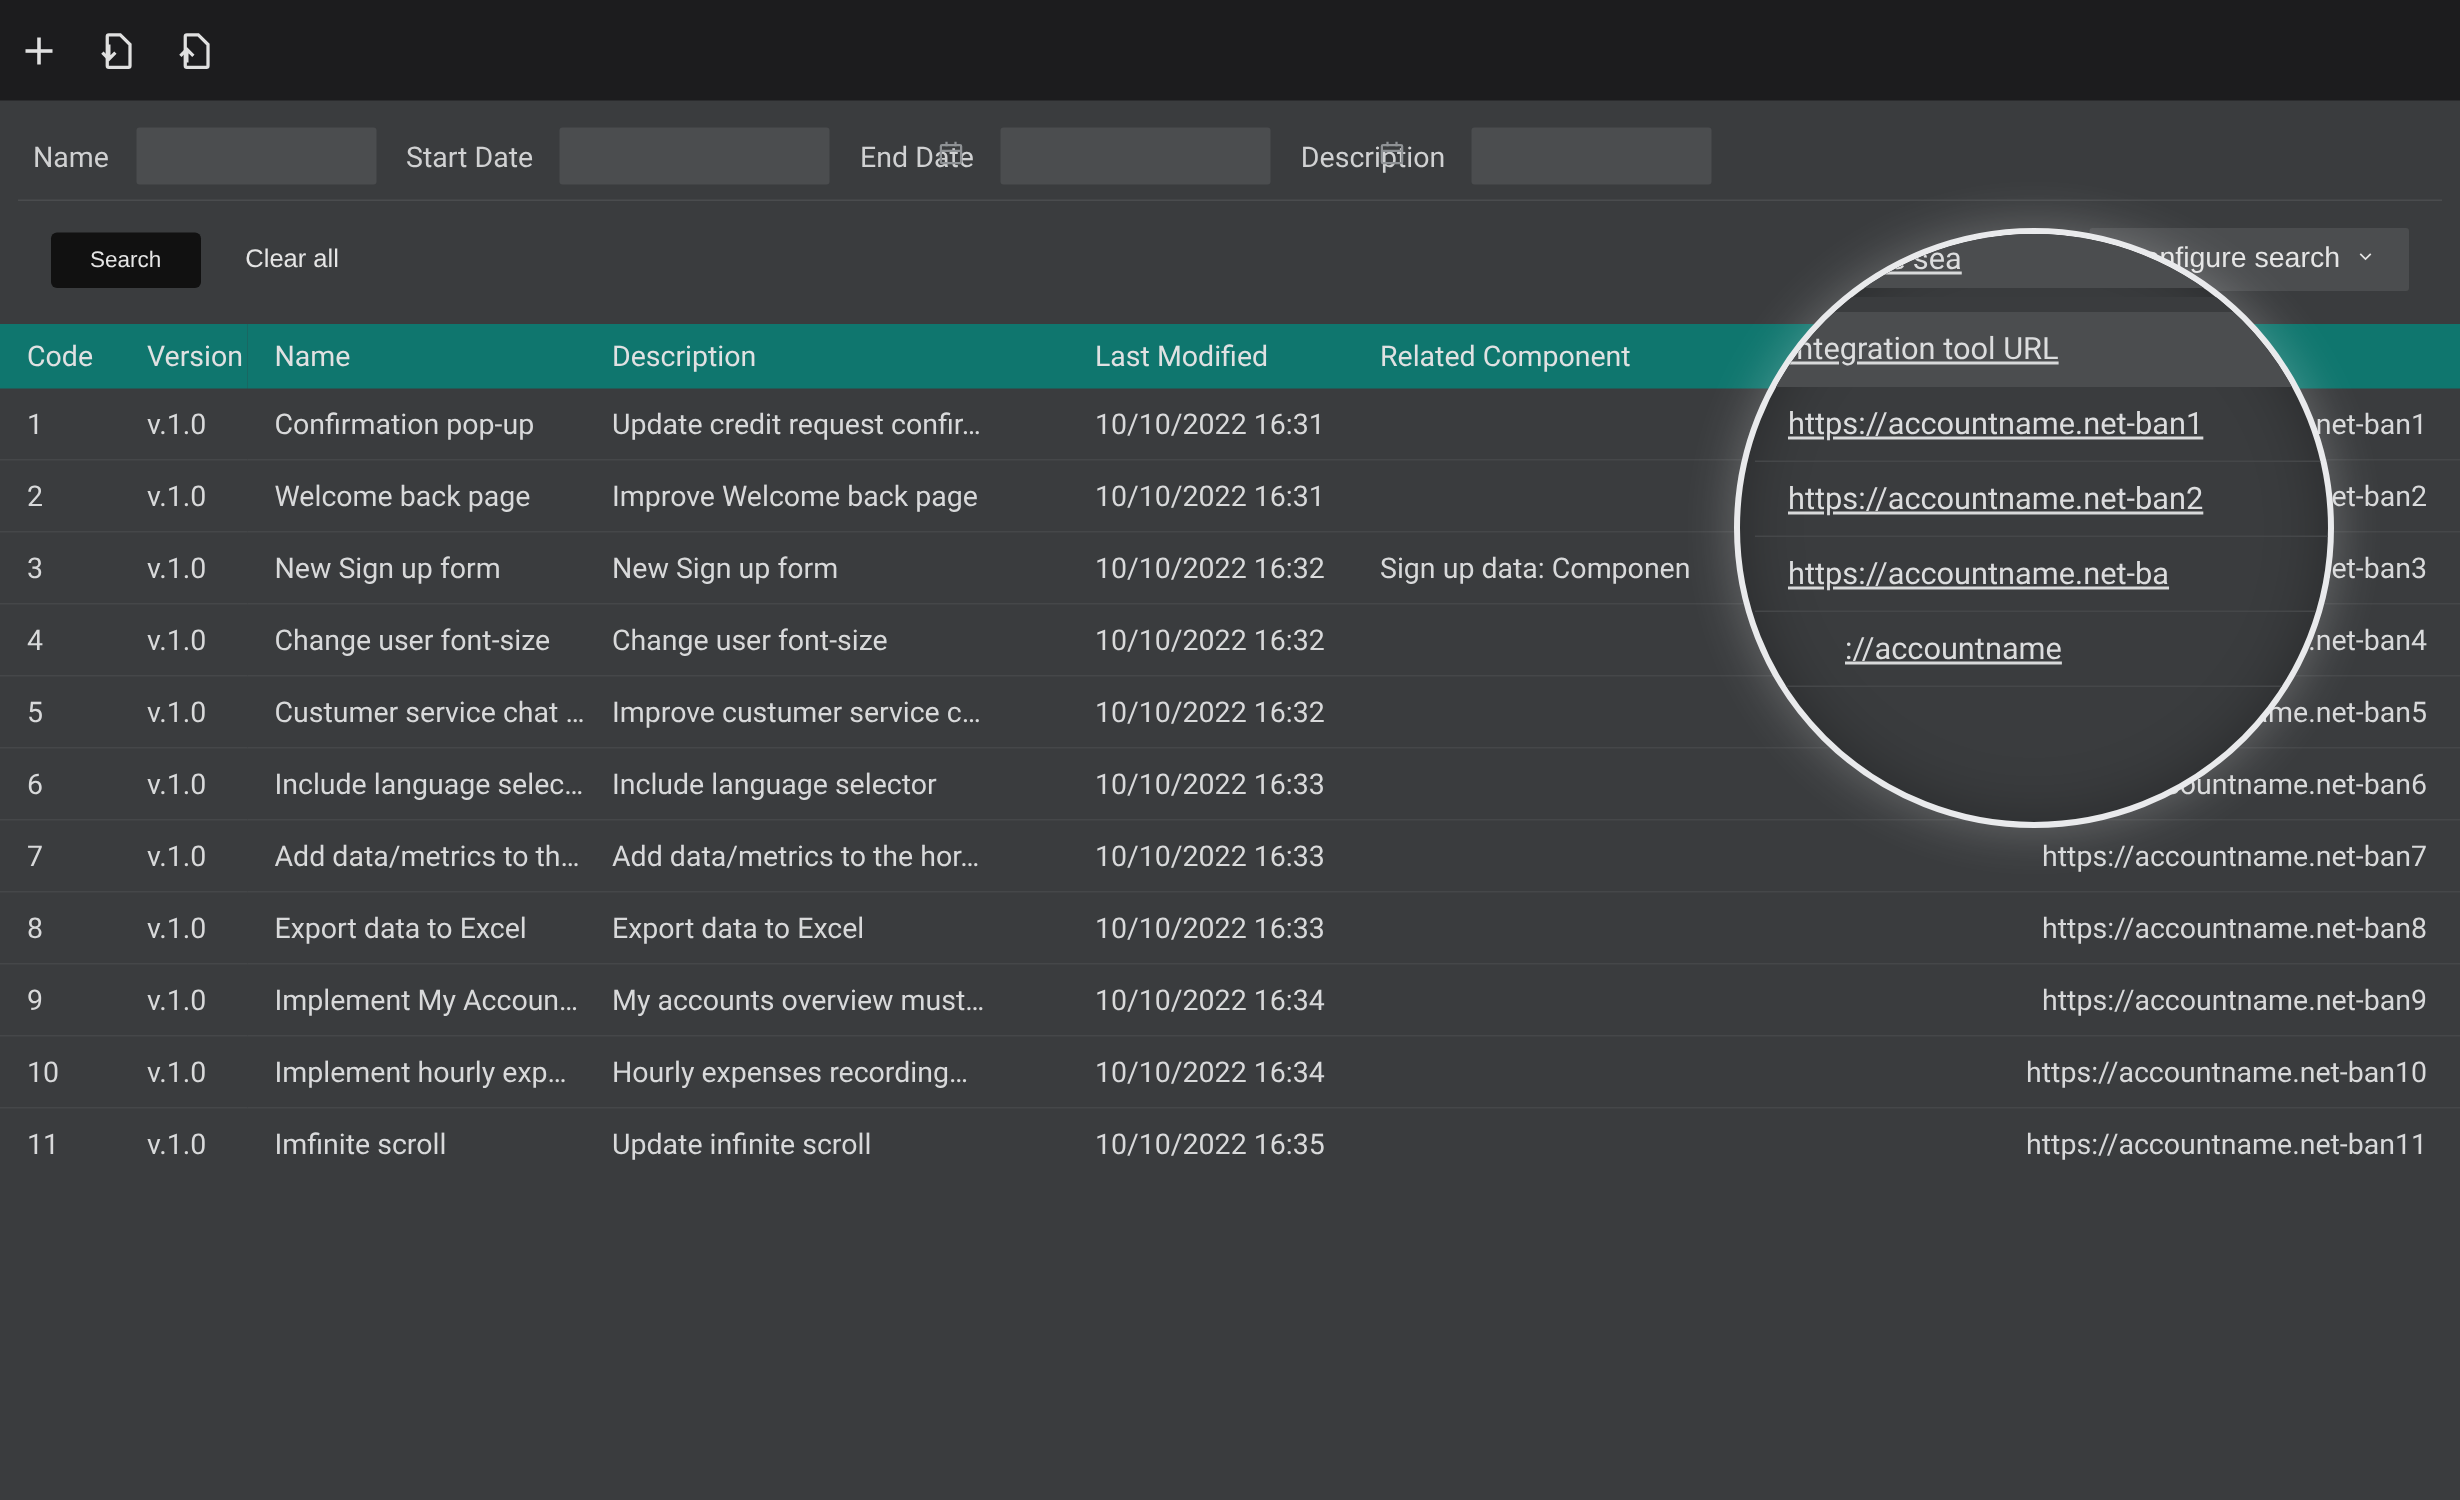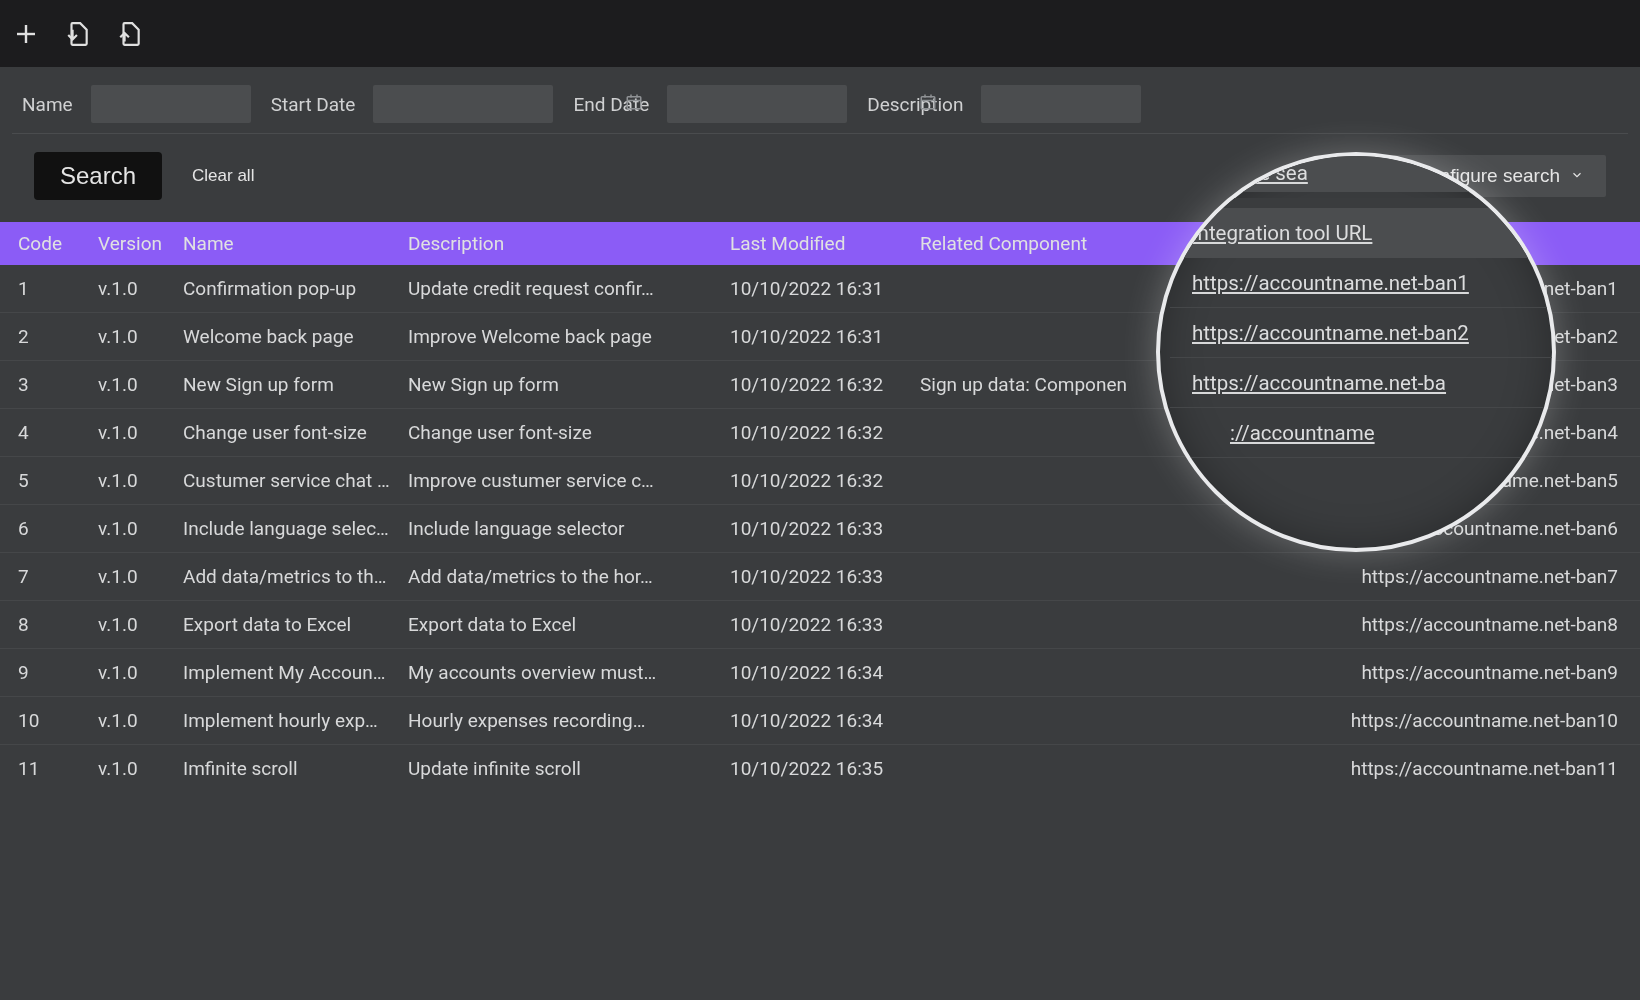--- a/index.html
+++ b/index.html
@@ -80,7 +80,7 @@
     border: none;
     padding: 10px 26px;
     border-radius: 4px;
-    font-size: 24px;
+    font-size: 15px;
     cursor: pointer;
   }
   .btn-clear {

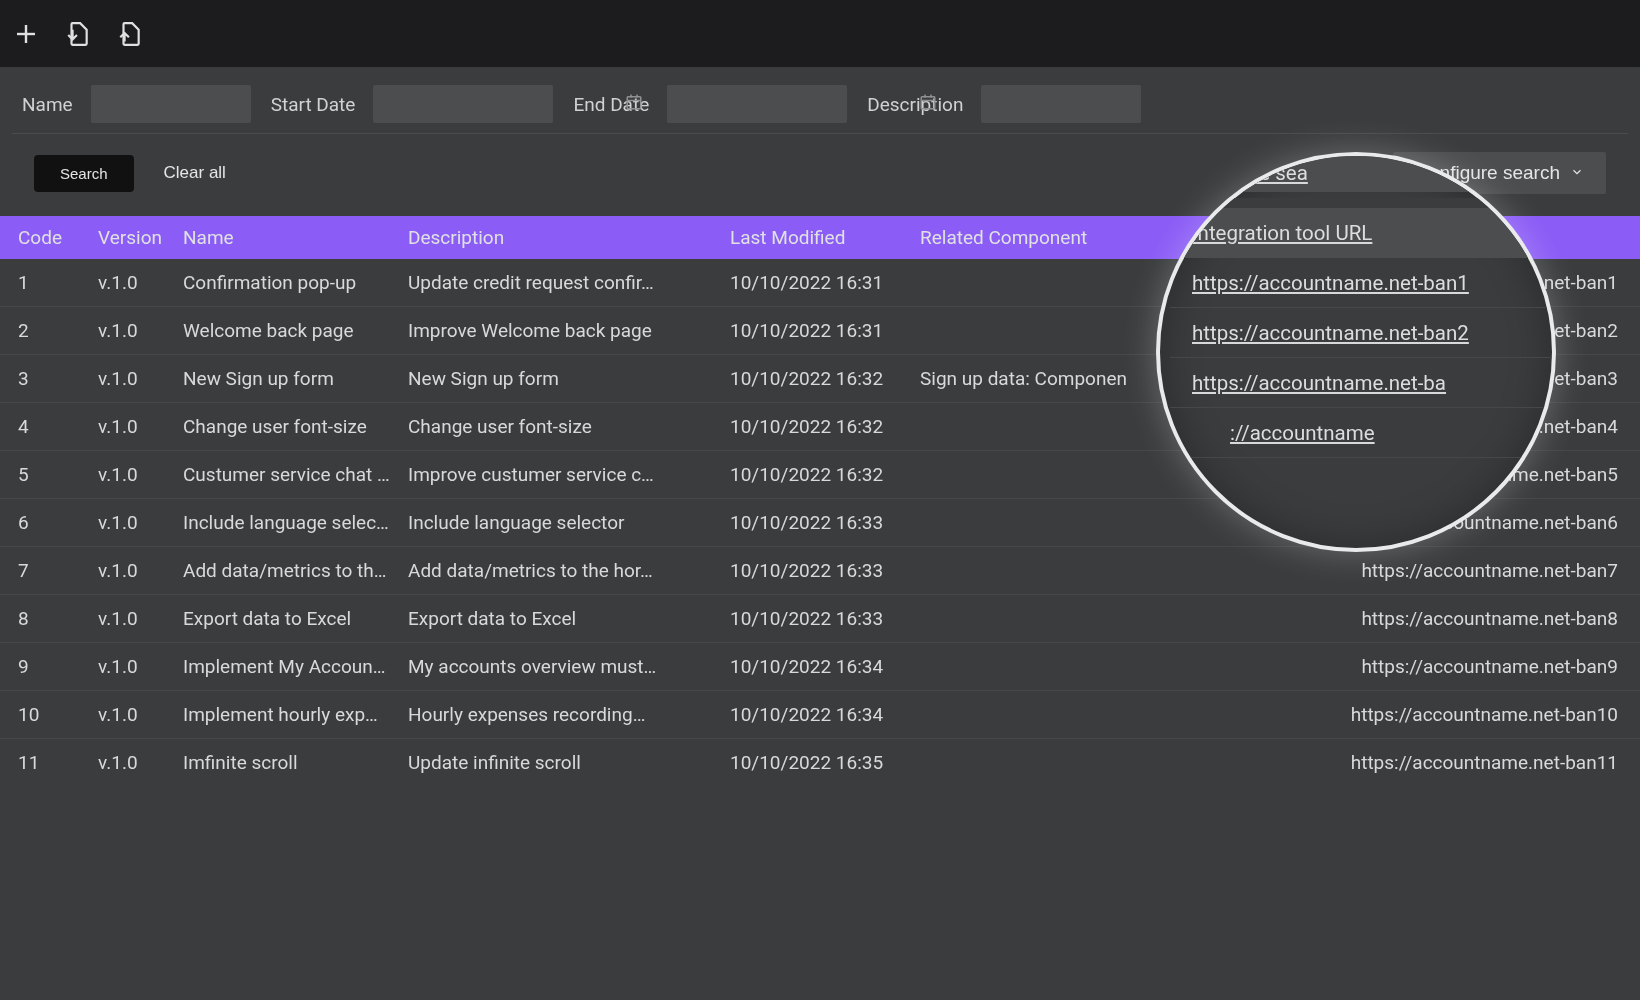--- a/index.html
+++ b/index.html
@@ -106,7 +106,7 @@
   
   .table { width: 100%; border-collapse: collapse; }
   .table thead th {
-    background: #8b5cf6;
+    background: #0f766e;
     color: #e0e1e2;
     font-weight: 400;
     text-align: left;

